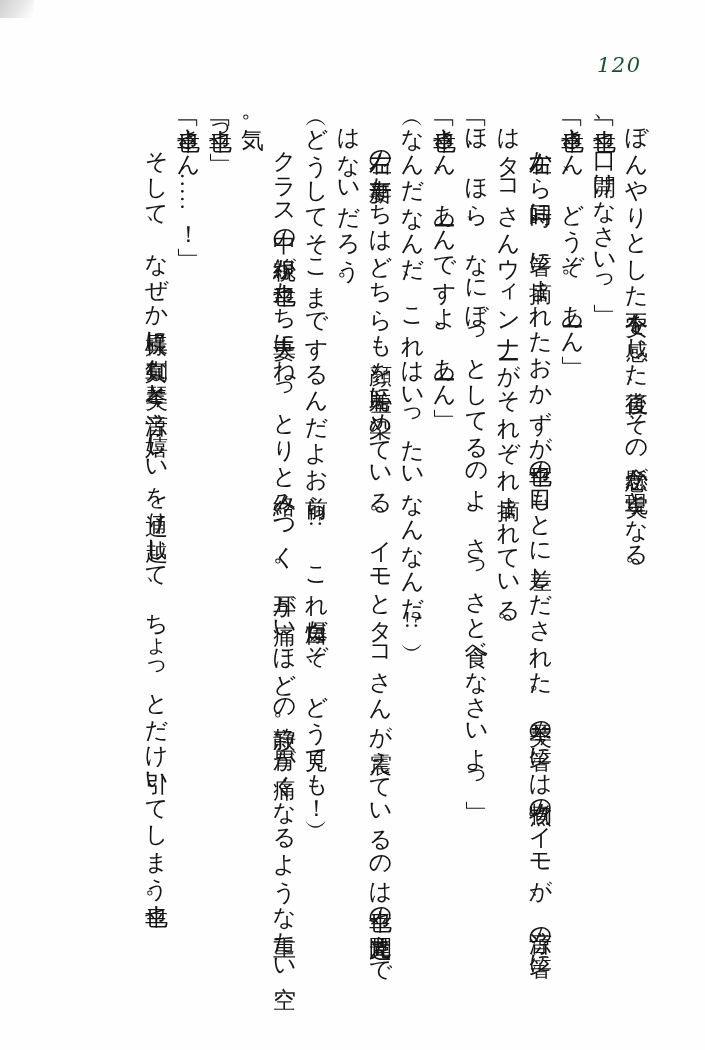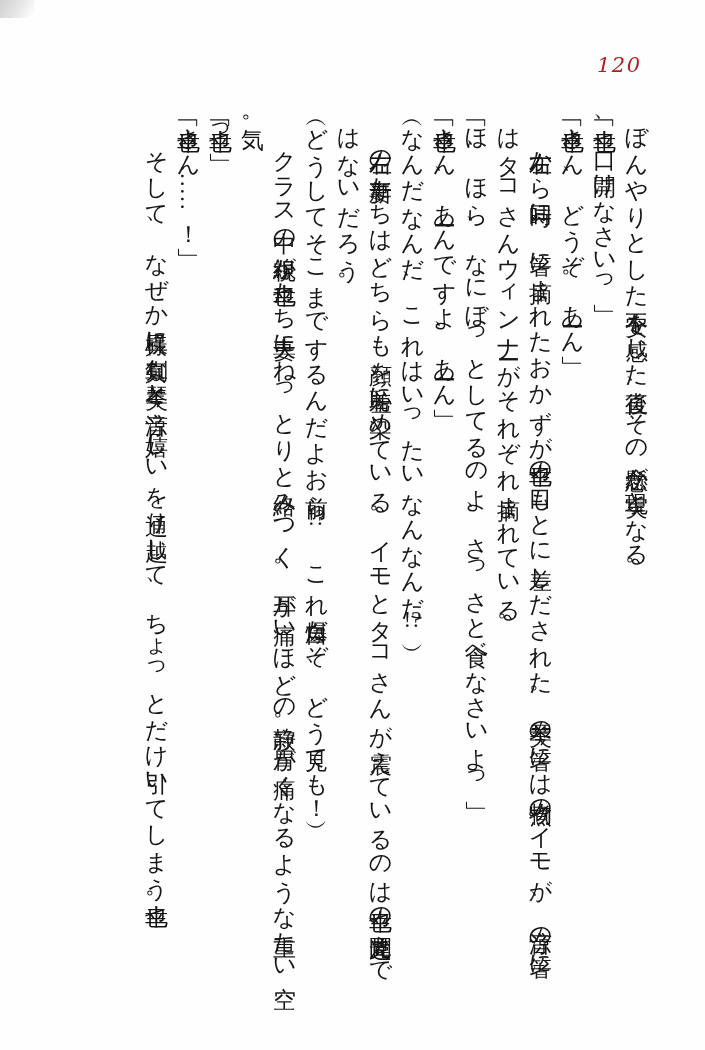--- a/index.html
+++ b/index.html
@@ -37,7 +37,7 @@
     font-style: italic;
     font-size: 21px;
     letter-spacing: 1.5px;
-    color: #b91c1c;
+    color: #14532d;
   }
   .text-block {
     position: absolute;

